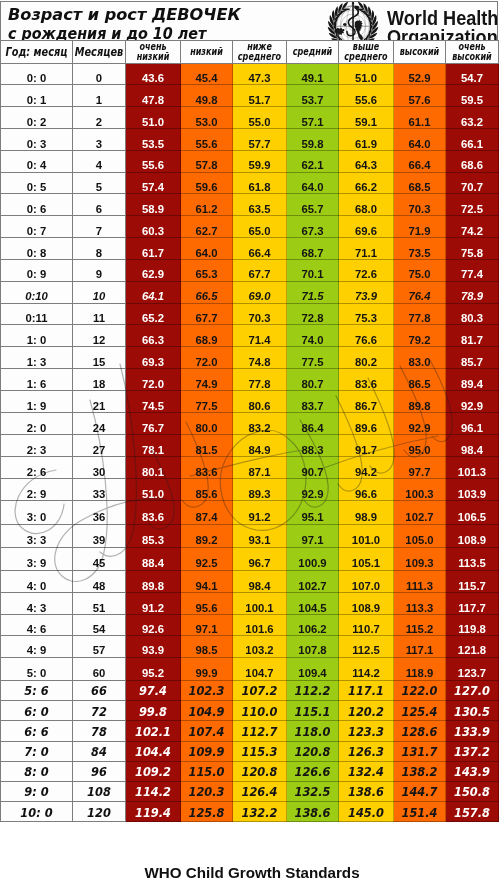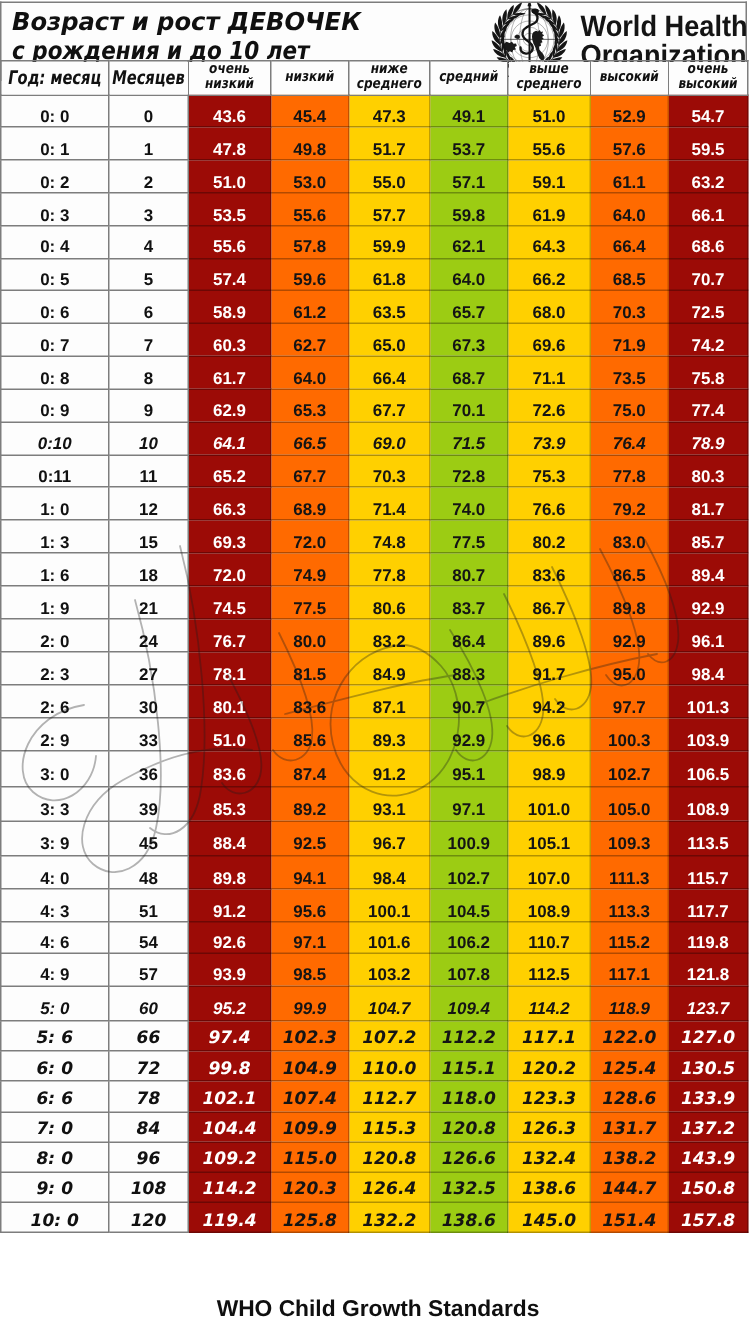--- a/index.html
+++ b/index.html
@@ -520,7 +520,7 @@
           <td class="v c5"><span>117.1</span></td>
           <td class="v c6"><span>121.8</span></td>
         </tr>
-        <tr class="drow" style="height: 23.6px; font-style: italic;">
+        <tr class="drow" style="height: 23.6px;">
           <td class="age"><span>5: 0</span></td>
           <td class="mon"><span>60</span></td>
           <td class="v c0"><span>95.2</span></td>

